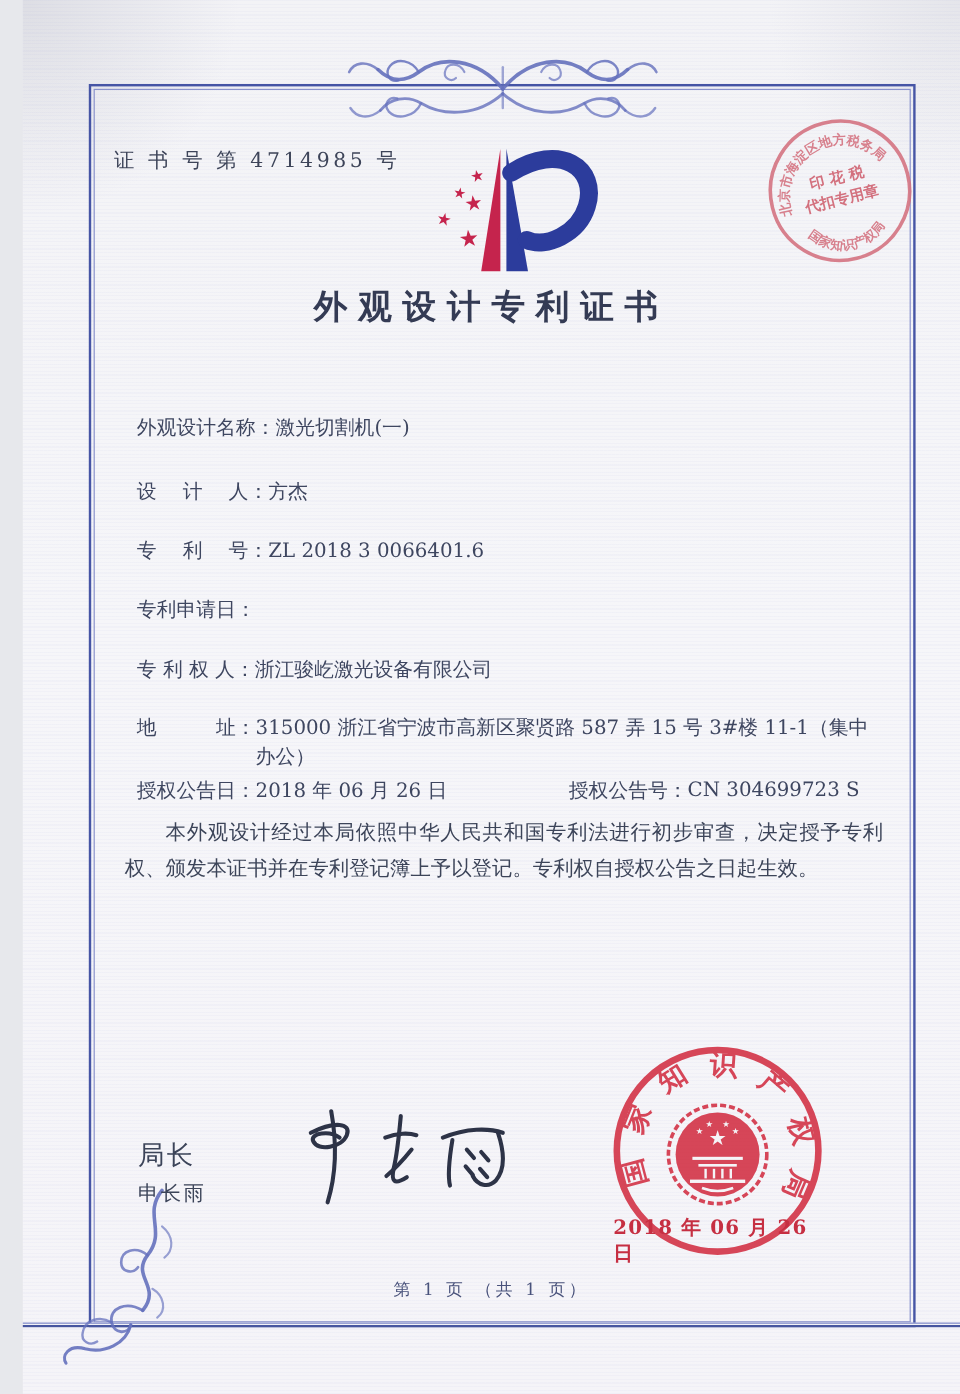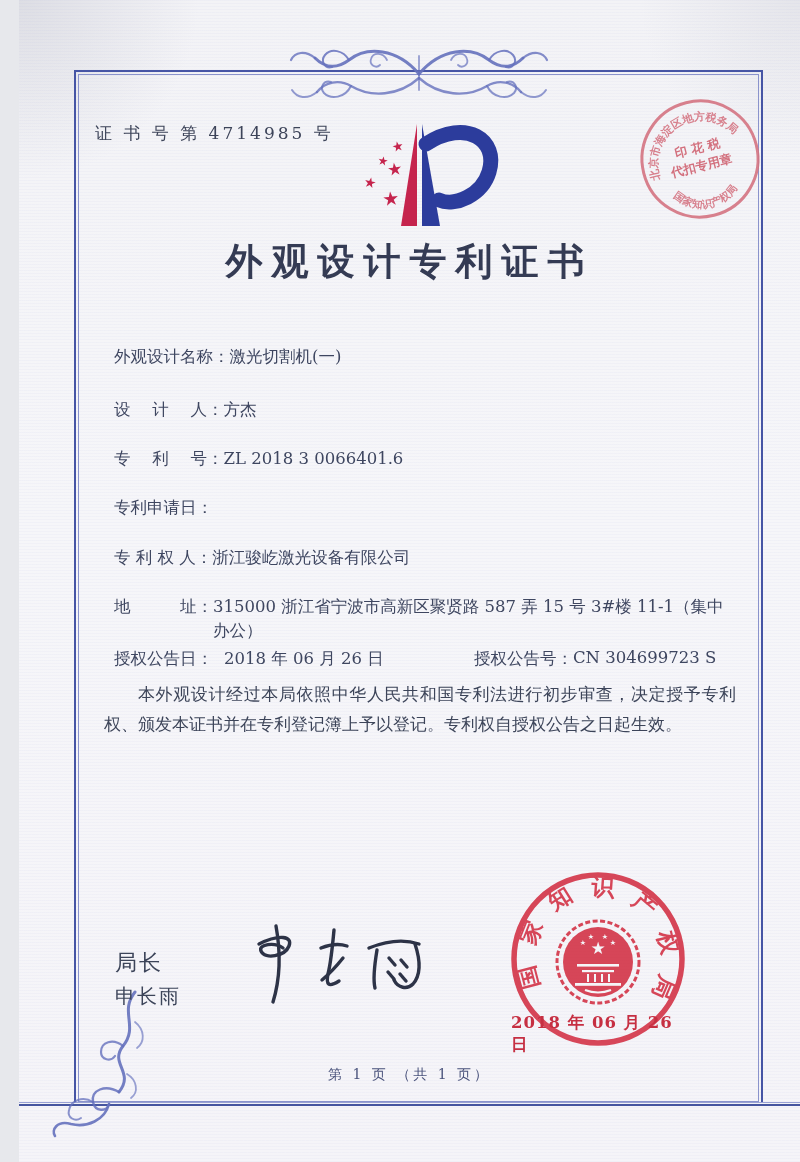--- a/index.html
+++ b/index.html
@@ -38,7 +38,7 @@
   .tax-stamp { position:absolute; left:610px; top:88px; width:142px; height:142px; transform:rotate(-14deg); opacity:.88; }
   .title {
     position:absolute; left:0; top:237px; width:100%;
-    text-align:center; font-size:37px; font-weight:600;
+    text-align:center; font-size:28px; font-weight:600;
     letter-spacing:9px; color:#343b54;
   }
   .fields { position:absolute; left:95px; top:345px; width:625px; color:#3e4660; font-size:16.5px; }

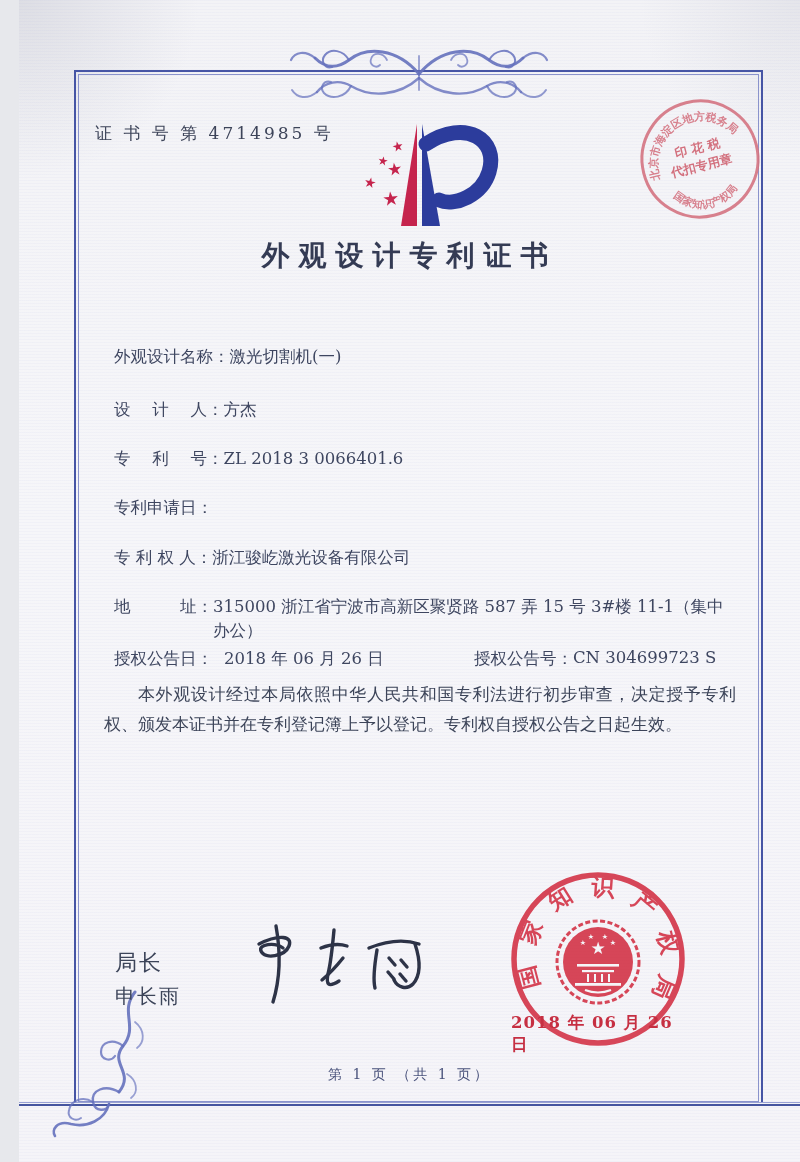--- a/index.html
+++ b/index.html
@@ -47,7 +47,7 @@
   .row .val { flex:1; }
   .row1{top:0px}.row2{top:53px}.row3{top:102px}.row4{top:151px}.row5{top:201px}.row6{top:250px}
   .auth-row { position:absolute; left:0; top:303px; width:625px; display:flex; }
-  .auth-left { width:360px; display:flex;gap:11px; }
+  .auth-left { width:360px; display:flex; }
   .auth-right { flex:1; display:flex; }
   .paras {
     position:absolute; left:85px; top:680px; width:632px;

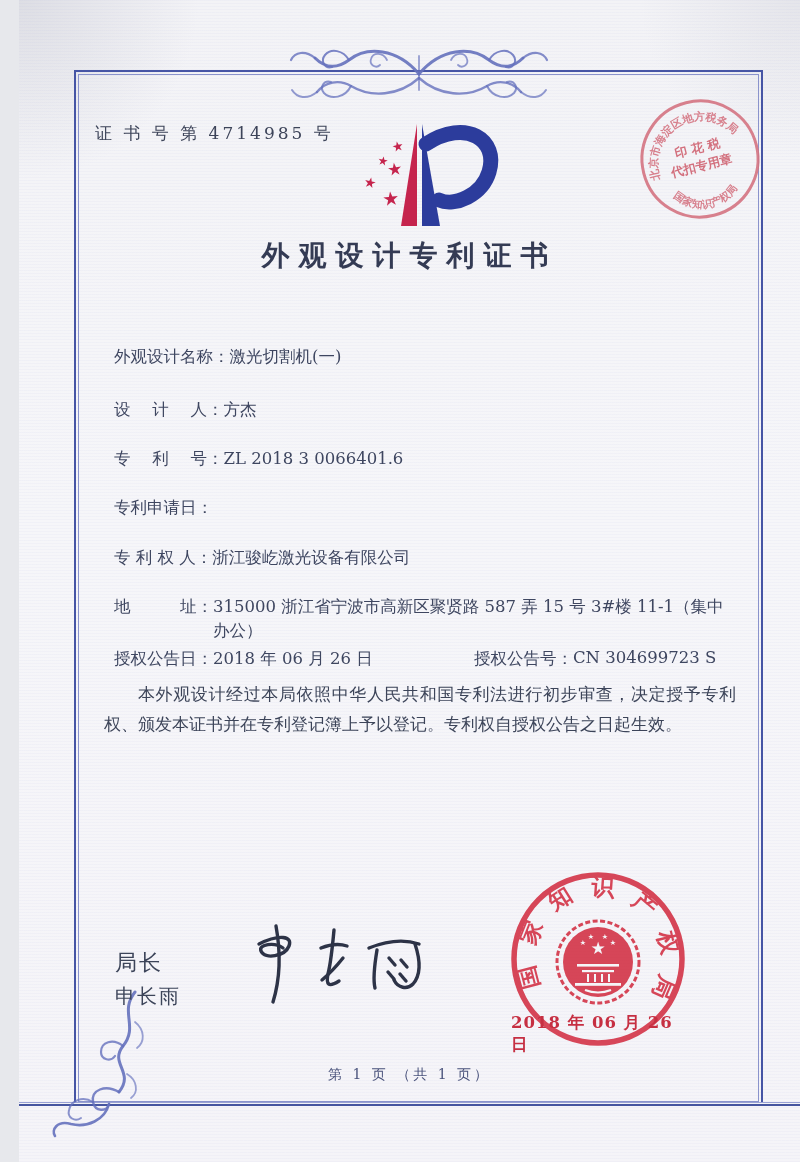--- a/index.html
+++ b/index.html
@@ -55,7 +55,7 @@
   }
   .paras p { text-indent:2em; margin:0; }
   .sig-title { position:absolute; left:96px; top:948px; font-size:22px; letter-spacing:2px; color:#3c4459; font-family:"DejaVu Sans","Liberation Sans",sans-serif; }
-  .sig-name  { position:absolute; left:96px; top:983px; font-size:20px; letter-spacing:2px; color:#3c4459; font-family:"DejaVu Sans","Liberation Sans",sans-serif; }
+  .sig-name  { position:absolute; left:96px; top:983px; font-size:17px; letter-spacing:2px; color:#3c4459; font-family:"DejaVu Sans","Liberation Sans",sans-serif; }
   .signature { position:absolute; left:212px; top:918px; width:215px; height:100px; }
   .seal { position:absolute; left:486px; top:866px; width:186px; height:186px; }
   .seal-date {

